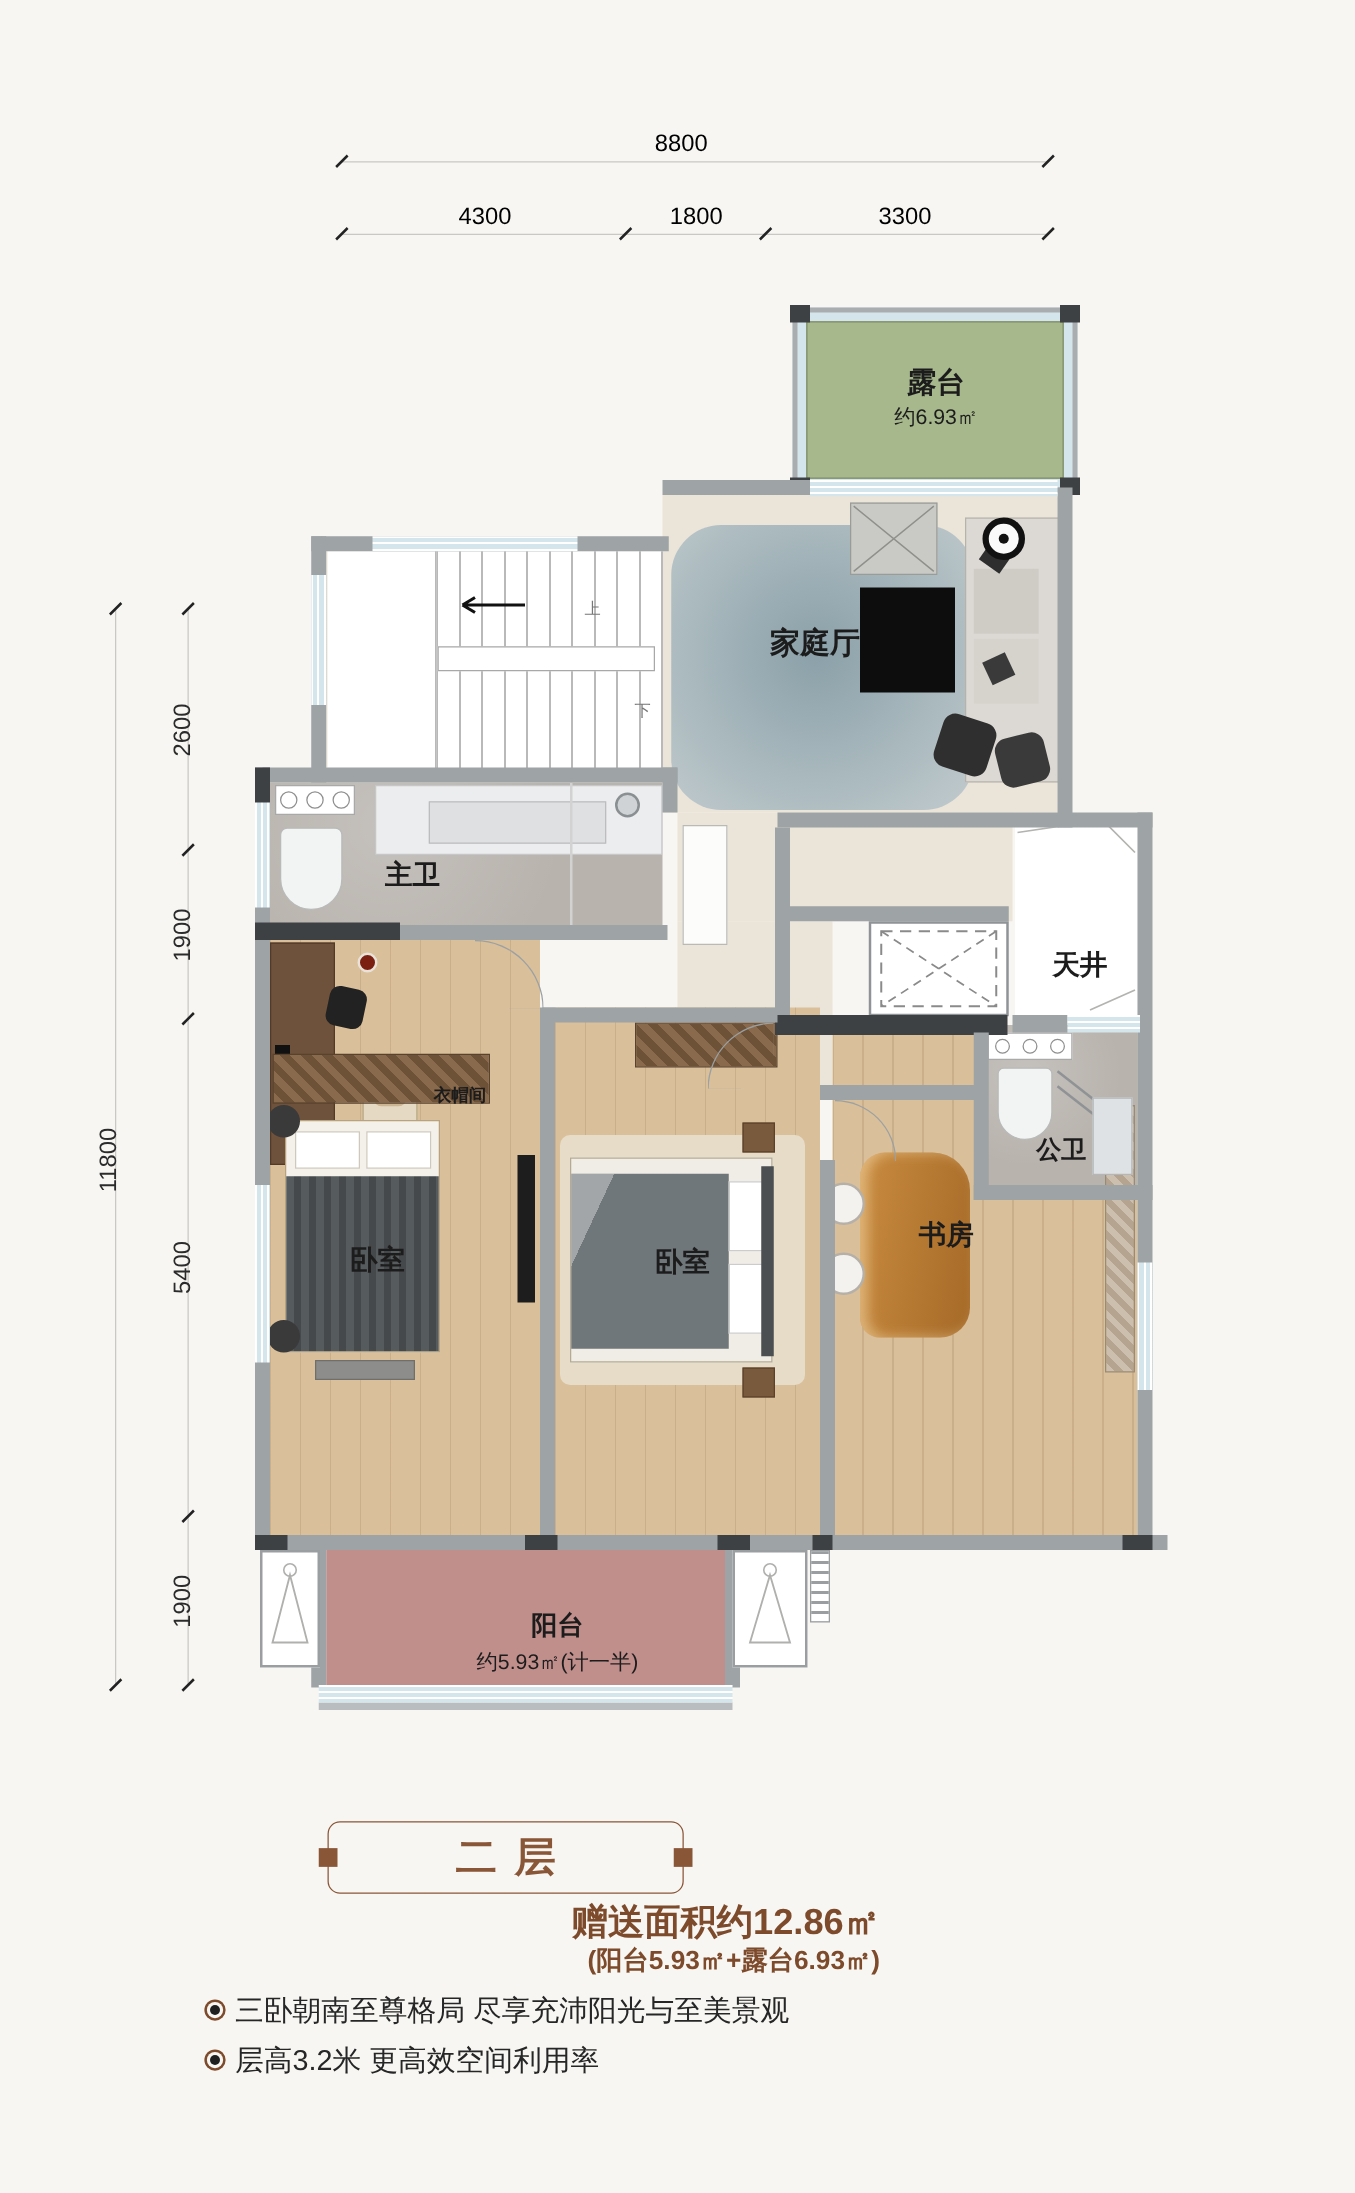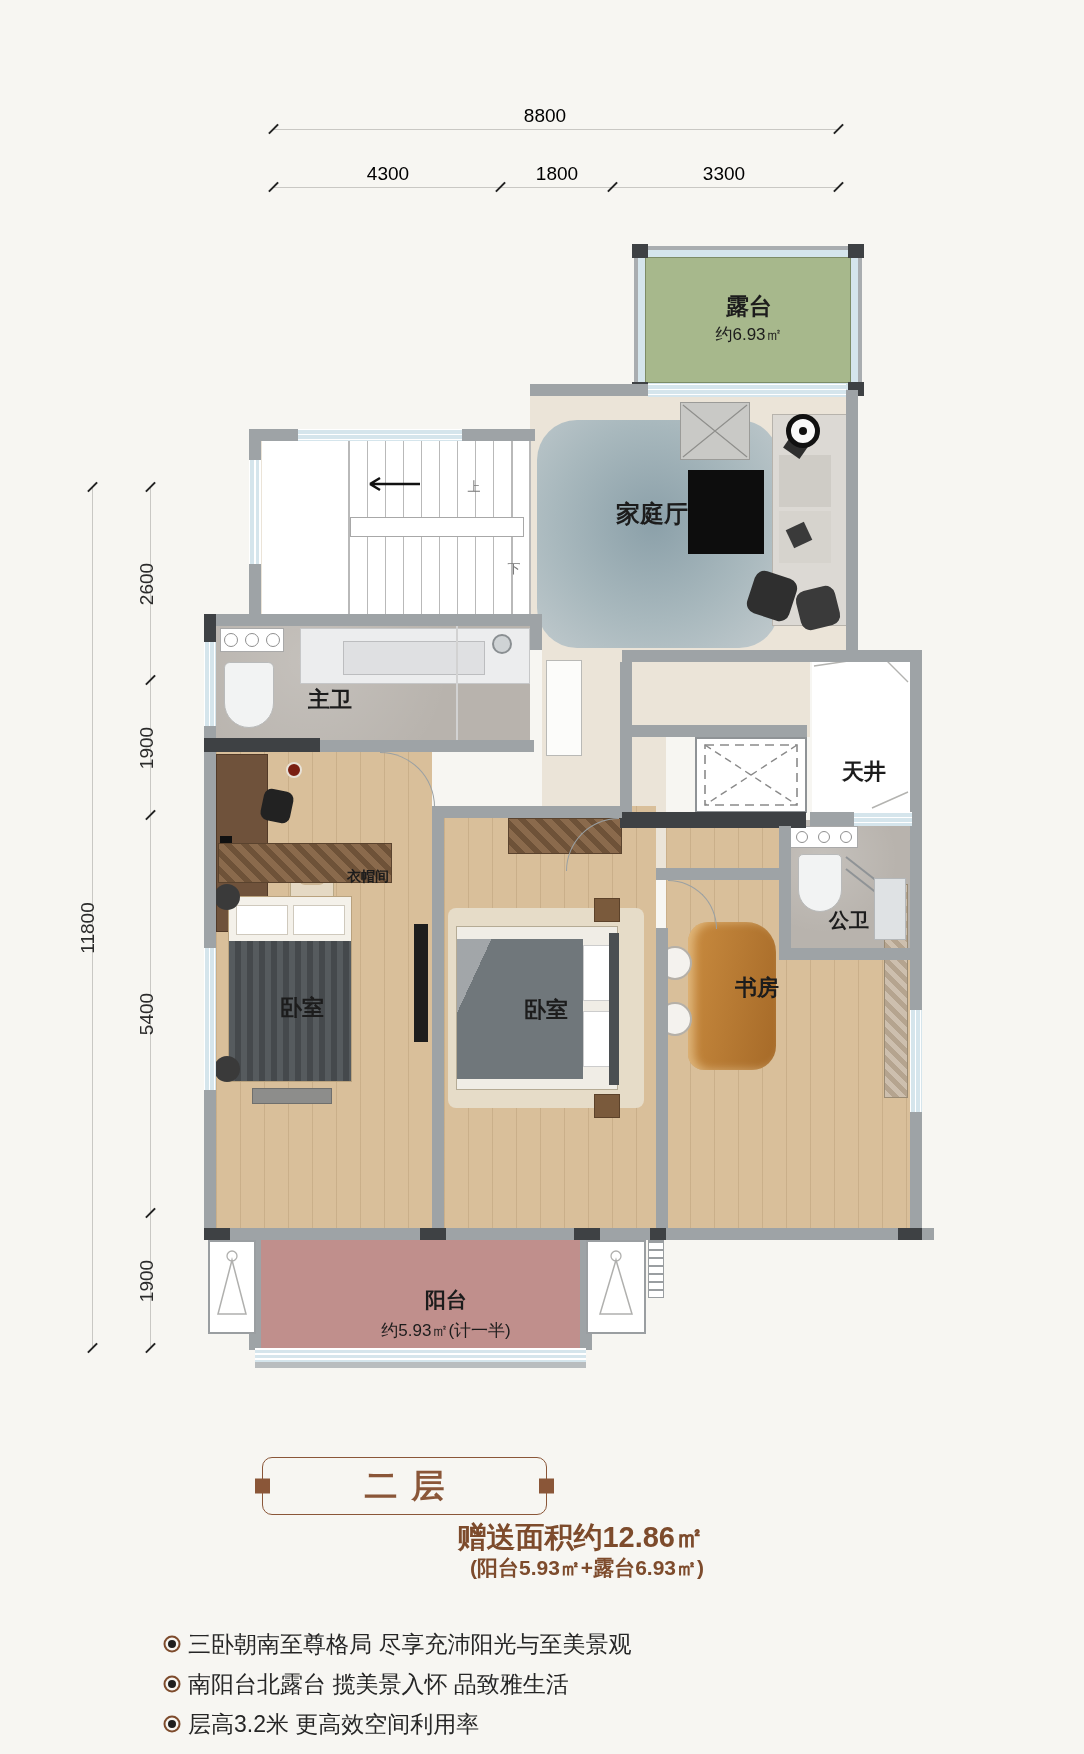--- a/index.html
+++ b/index.html
@@ -28,7 +28,7 @@
   .floor-title{font-family:"Liberation Serif","DejaVu Serif",serif;font-size:33px;color:var(--title-brown,#8a5638);
                letter-spacing:14px;padding-left:14px;font-weight:600;}
   .bonus{position:absolute;left:104px;width:600px;text-align:right;color:var(--accent-brown,#7d4b2c);}
-  .bullets{position:absolute;left:164px;top:1588px;margin-top:36px;}
+  .bullets{position:absolute;left:164px;top:1588px;}
   .brow{display:flex;align-items:center;gap:12px;height:40px;font-size:23px;color:#262626;}
   .bdot{width:8px;height:8px;border-radius:50%;background:#1f1f1f;
         box-shadow:0 0 0 2.5px #f7f6f2,0 0 0 4.5px var(--accent-brown,#7d4b2c);flex:0 0 auto;margin-left:4px;}

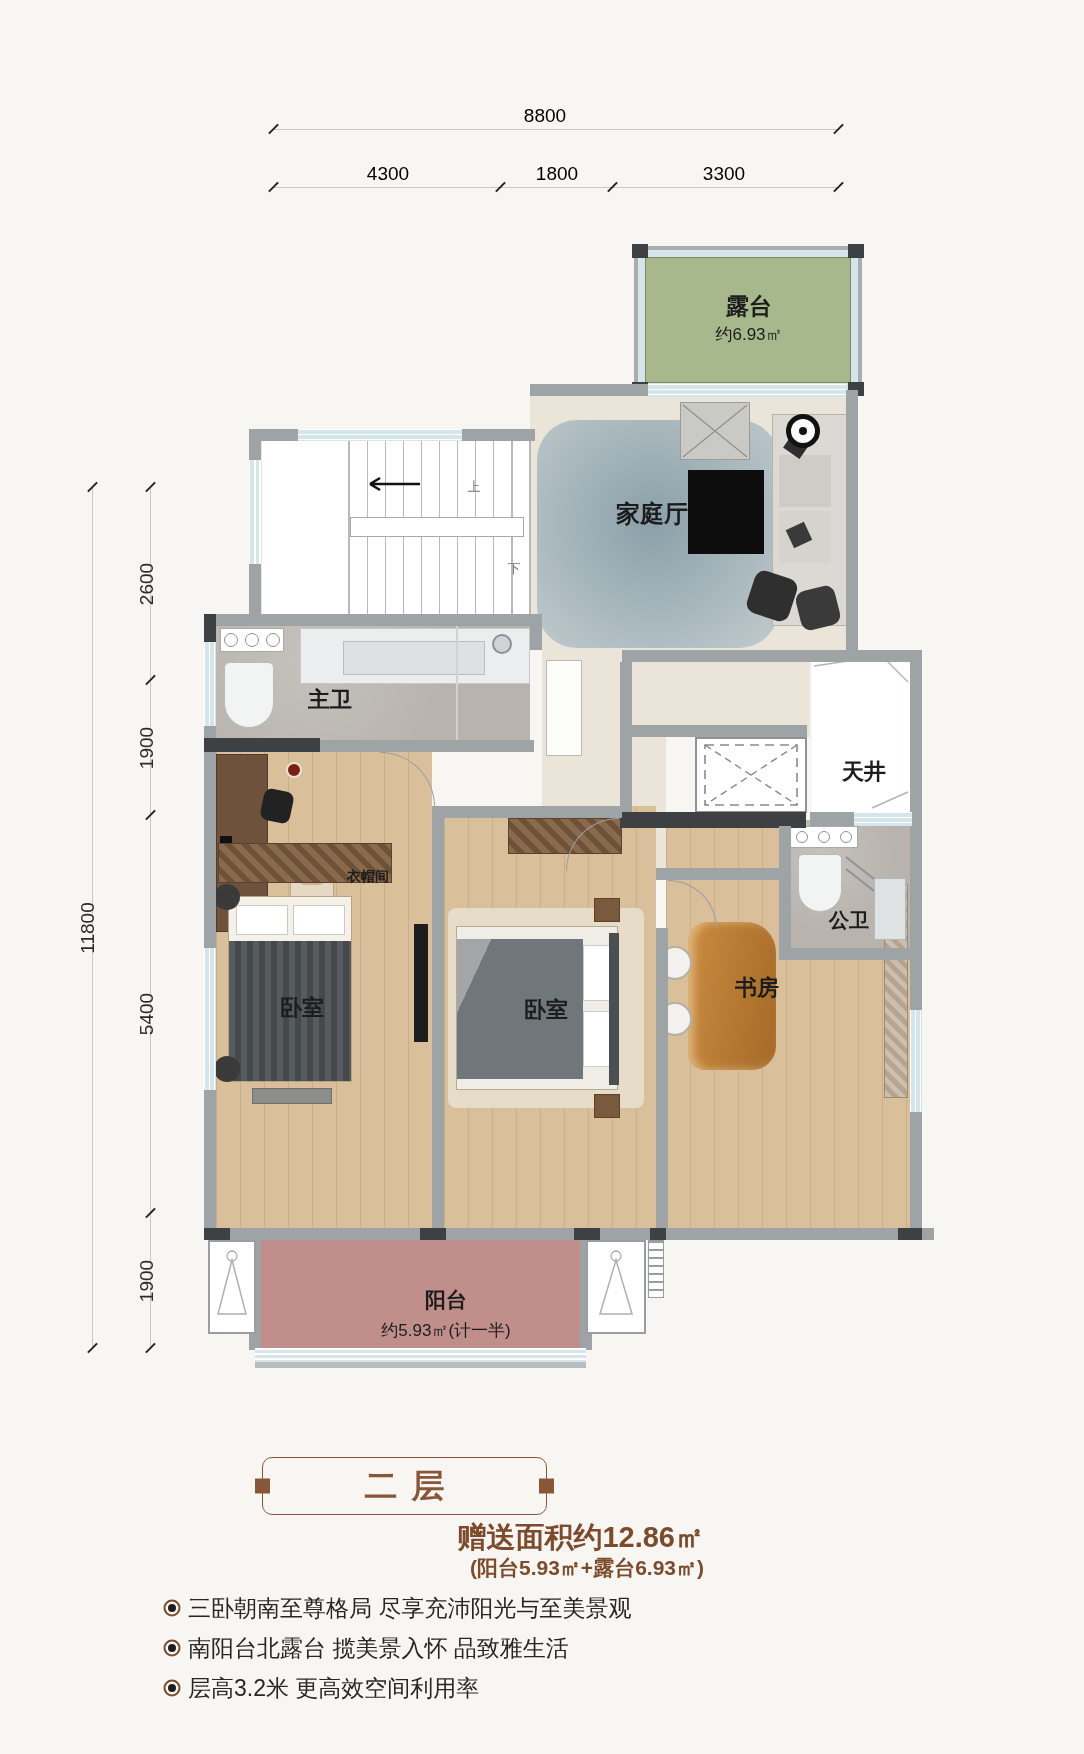--- a/index.html
+++ b/index.html
@@ -277,10 +277,6 @@
     </div>
     <div class="brow">
       <span class="bdot"></span>
-      <span>南阳台北露台 揽美景入怀 品致雅生活</span>
-    </div>
-    <div class="brow">
-      <span class="bdot"></span>
       <span>层高3.2米 更高效空间利用率</span>
     </div>
   </div>

